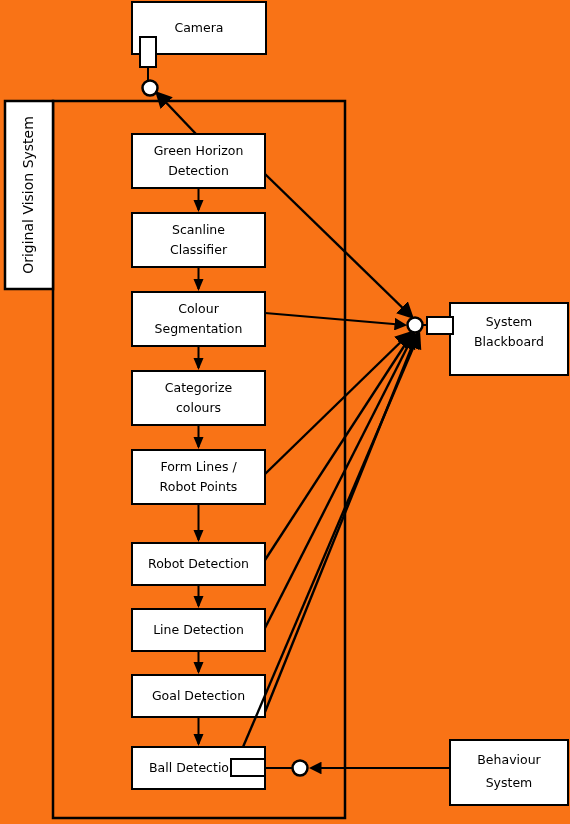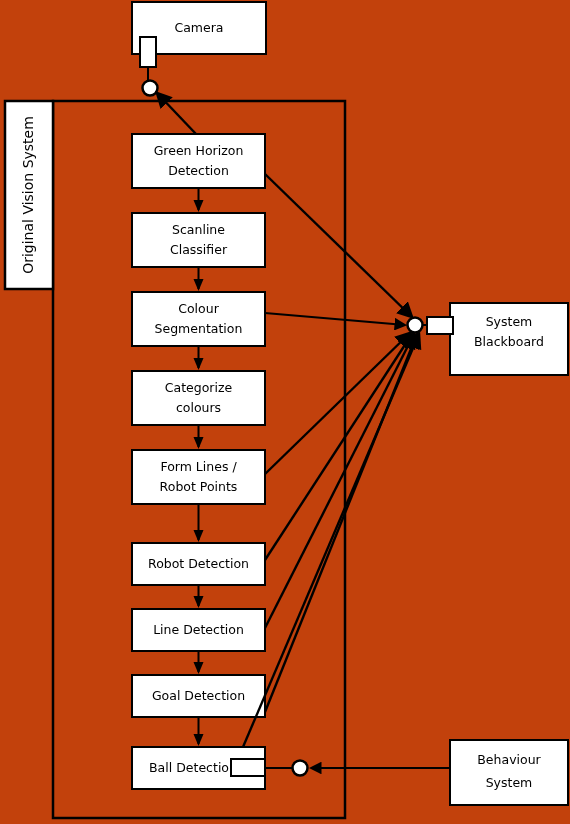--- a/index.html
+++ b/index.html
@@ -11,7 +11,7 @@
     position: relative;
     width: 570px;
     height: 824px;
-    background: #c2410c;
+    background: #f97316;
     font-family: "DejaVu Sans", sans-serif;
     overflow: hidden;
   }

